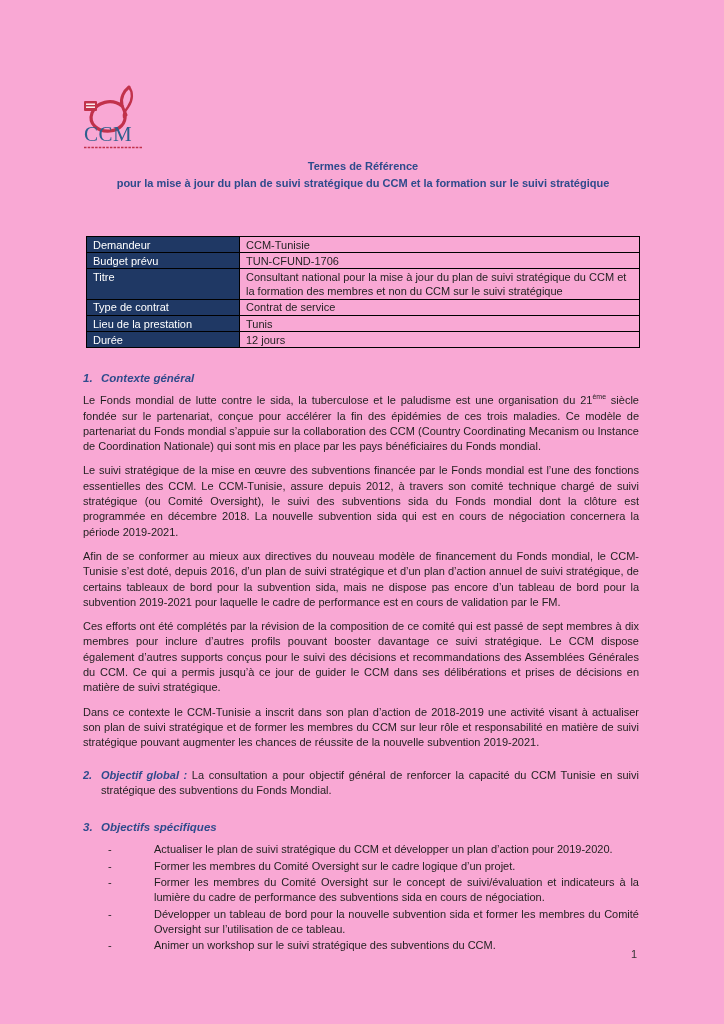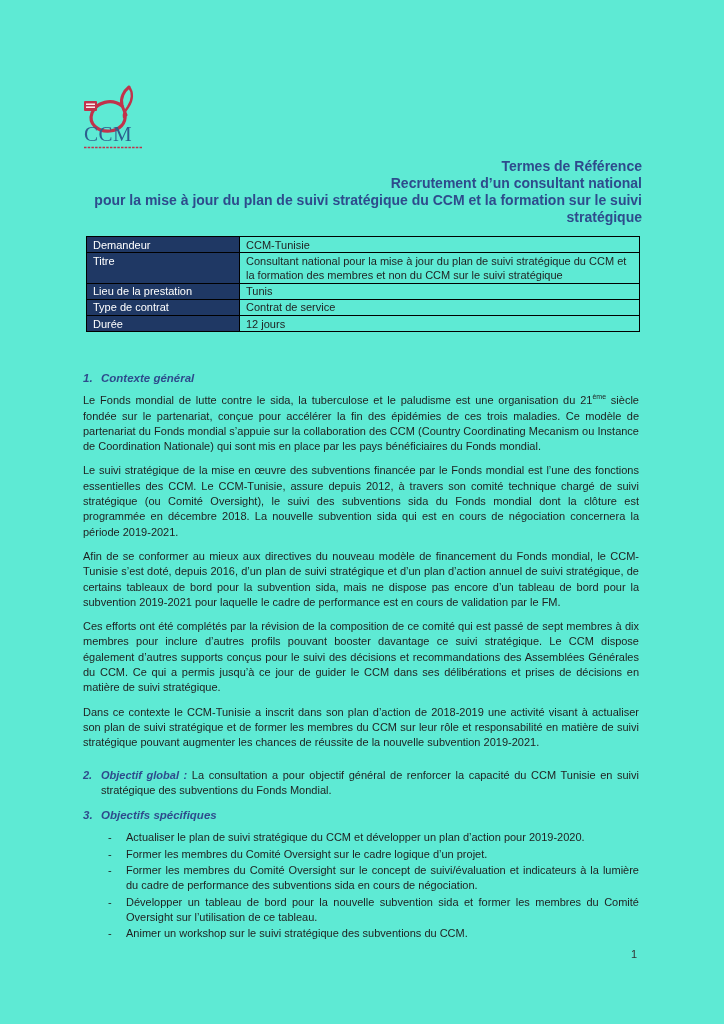--- a/index.html
+++ b/index.html
@@ -10,7 +10,7 @@
     position:relative;
     -webkit-print-color-adjust:exact;
   }
-  .page{position:absolute;inset:0;background:#5eead4;overflow:hidden;}
+  .page{position:absolute;inset:0;background:#f9a8d4;overflow:hidden;}
 
   
   .logo{position:absolute;left:84px;top:84px;width:60px;height:68px;}

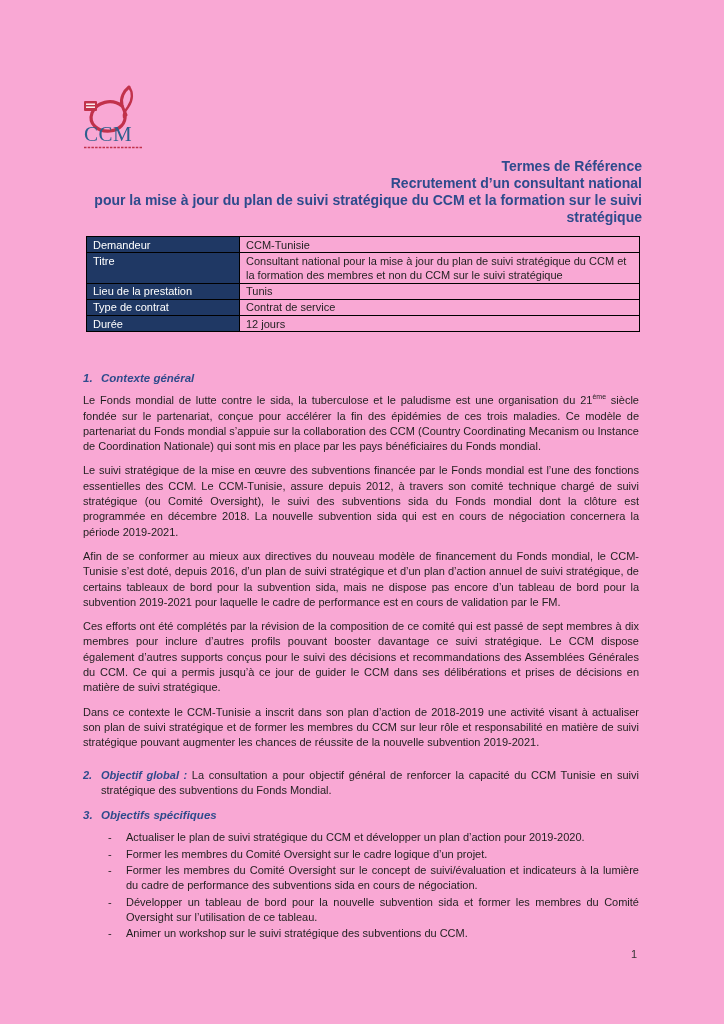--- a/index.html
+++ b/index.html
@@ -18,8 +18,8 @@
   
   .doc-title{
     position:absolute;left:84px;top:158px;width:558px;
-    text-align:right;color:#2E4B8C;font-weight:bold;
-    font-size:14px;line-height:17px;
+    text-align:center;color:#2E4B8C;font-weight:bold;
+    font-size:11px;line-height:17px;
   }
 
   

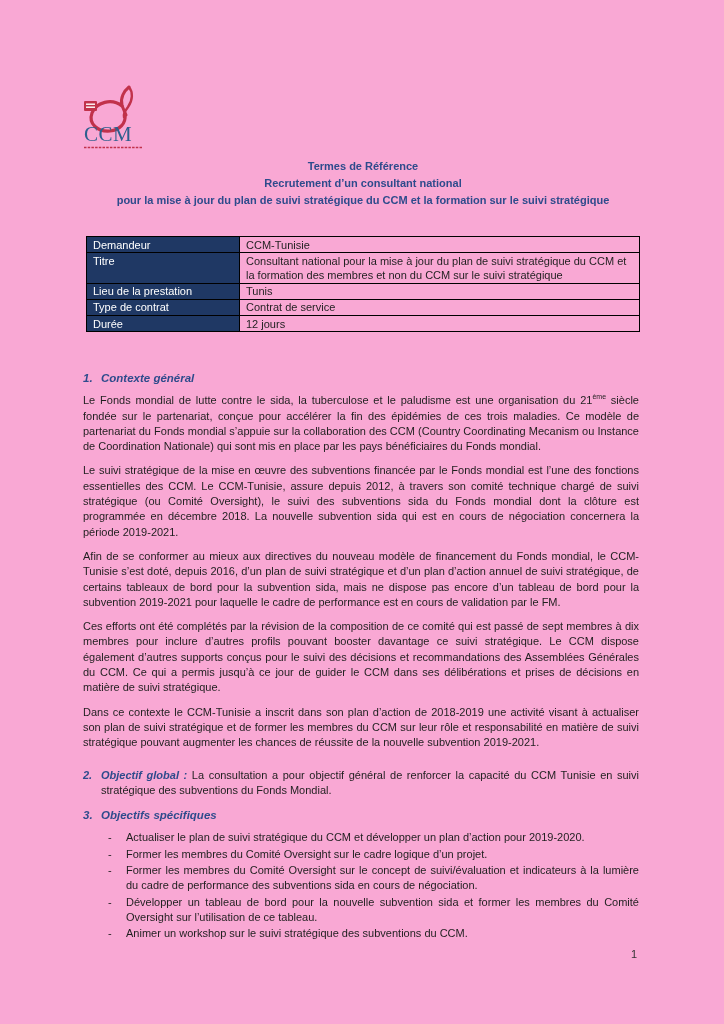--- a/index.html
+++ b/index.html
@@ -90,7 +90,6 @@
 
   <div class="doc-title">
     <div>Termes de Référence</div>
-    <div>Recrutement d’un consultant national</div>
     <div>pour la mise à jour du plan de suivi stratégique du CCM et la formation sur le suivi stratégique</div>
   </div>
 

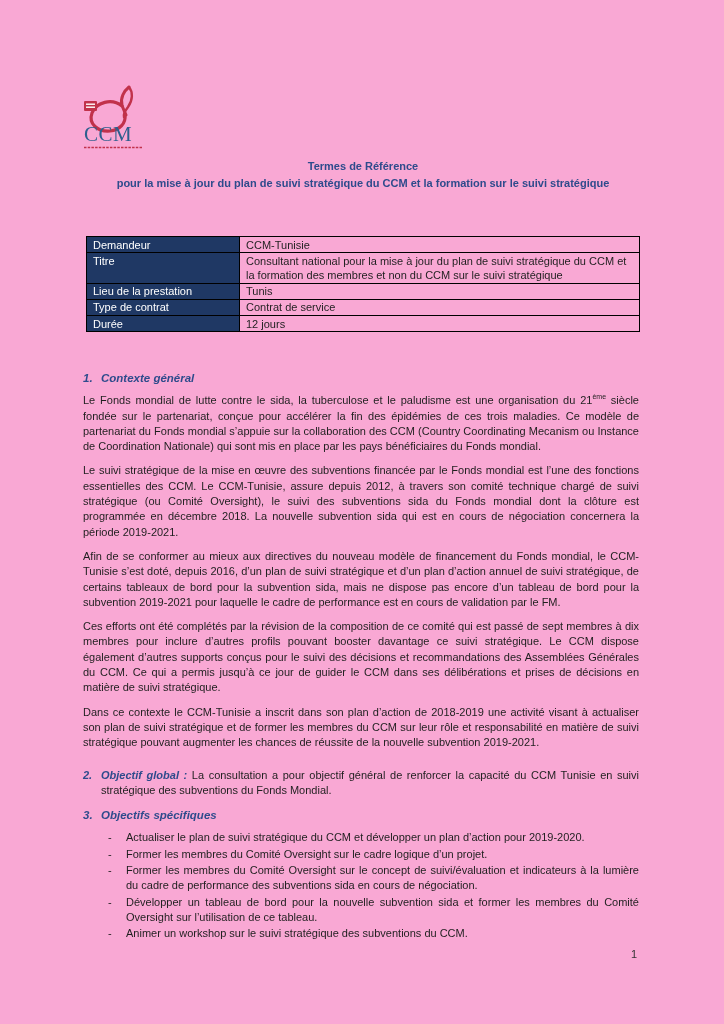--- a/index.html
+++ b/index.html
@@ -100,6 +100,10 @@
       <td class="val">CCM-Tunisie</td>
     </tr>
     <tr>
+      <td class="lbl">Budget prévu</td>
+      <td class="val">TUN-CFUND-1706</td>
+    </tr>
+    <tr>
       <td class="lbl">Titre</td>
       <td class="val">Consultant national pour la mise à jour du plan de suivi stratégique du CCM et la formation des membres et non du CCM sur le suivi stratégique</td>
     </tr>

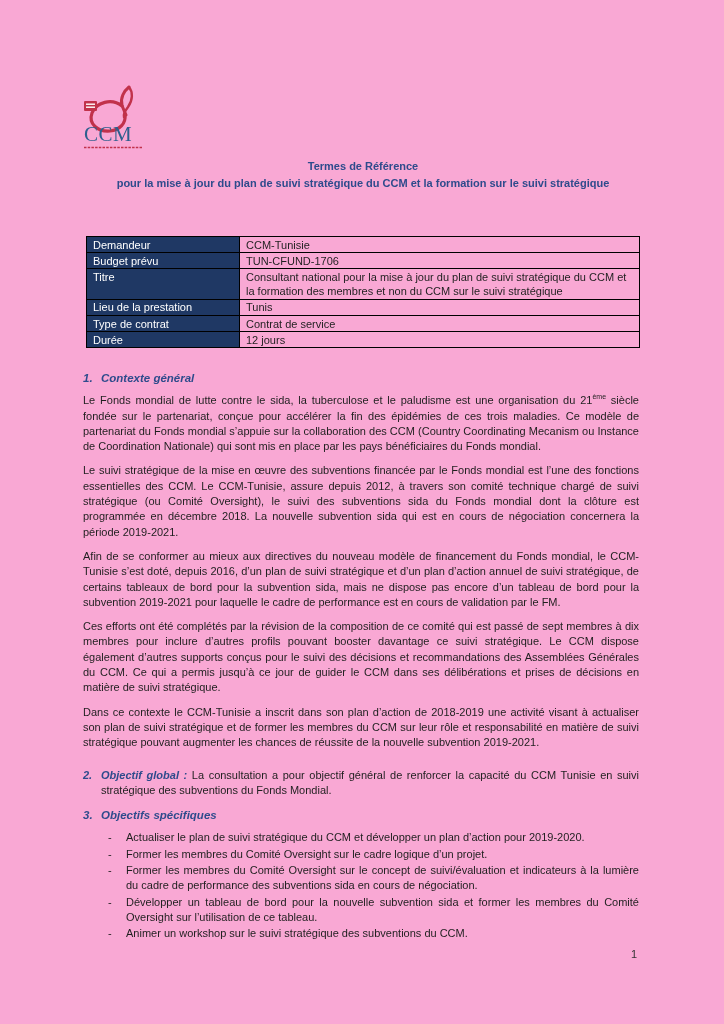--- a/index.html
+++ b/index.html
@@ -108,12 +108,12 @@
       <td class="val">Consultant national pour la mise à jour du plan de suivi stratégique du CCM et la formation des membres et non du CCM sur le suivi stratégique</td>
     </tr>
     <tr>
+      <td class="lbl">Type de contrat</td>
+      <td class="val">Contrat de service</td>
+    </tr>
+    <tr>
       <td class="lbl">Lieu de la prestation</td>
       <td class="val">Tunis</td>
-    </tr>
-    <tr>
-      <td class="lbl">Type de contrat</td>
-      <td class="val">Contrat de service</td>
     </tr>
     <tr>
       <td class="lbl">Durée</td>

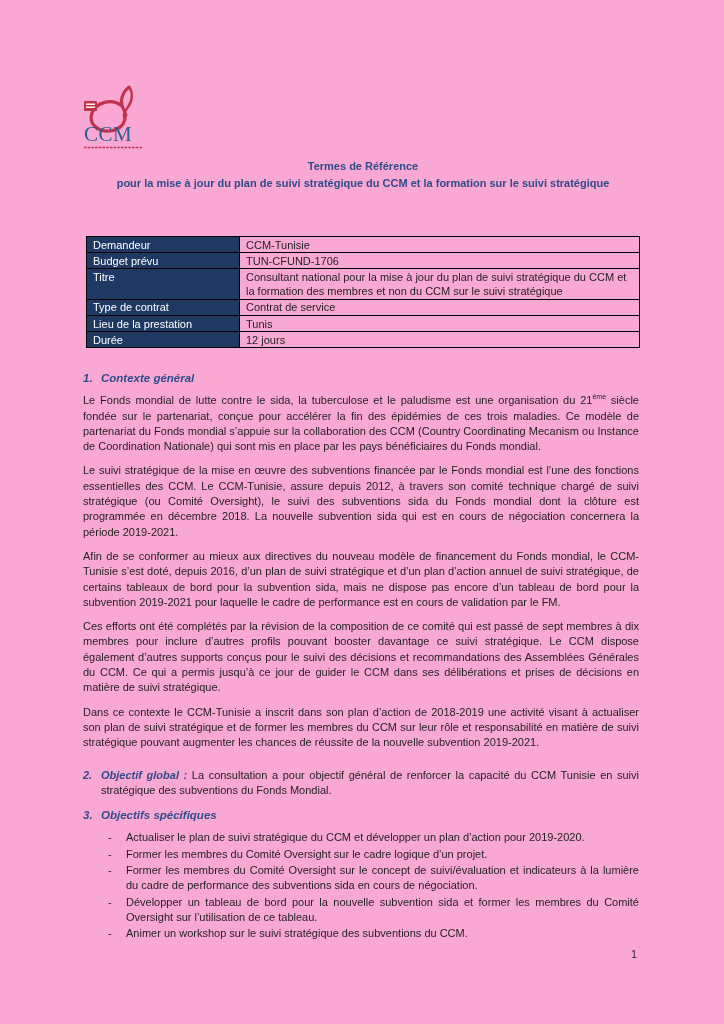--- a/index.html
+++ b/index.html
@@ -142,7 +142,7 @@
       <span class="num">2.</span><span class="lead">Objectif global :</span><span> La consultation a pour objectif général de renforcer la capacité du CCM Tunisie en suivi stratégique des subventions du Fonds Mondial.</span>
     </p>
 
-    <div class="sec-head" style="margin-top:10px;">
+    <div class="sec-head" style="margin-top:22px;">
       <span class="num">3.</span><span>Objectifs spécifiques</span>
     </div>
 

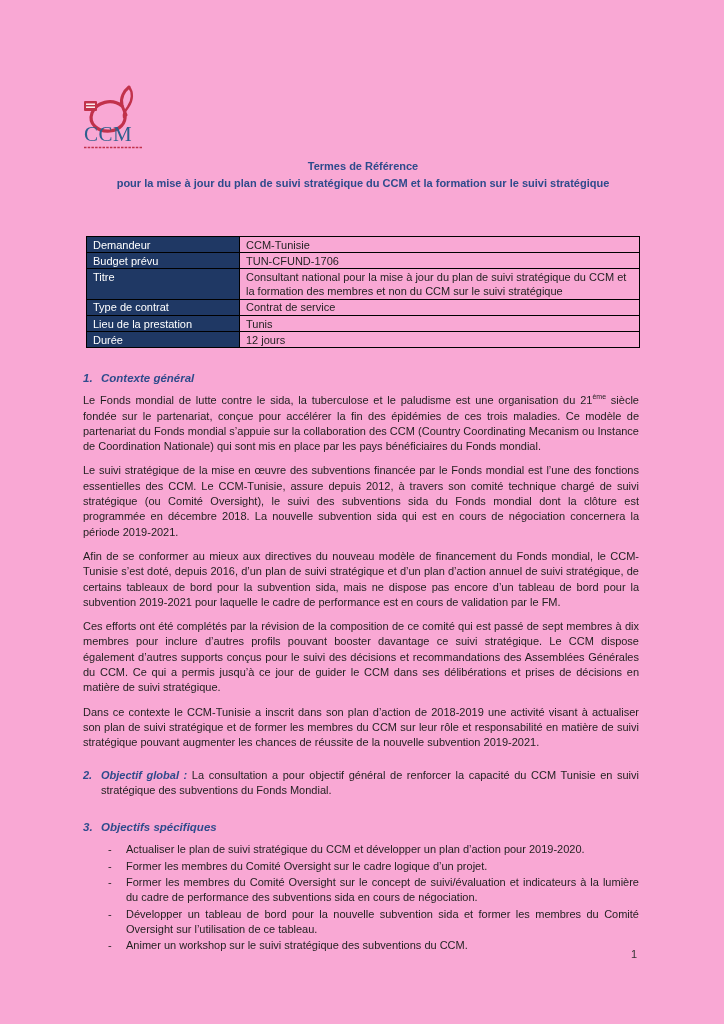--- a/index.html
+++ b/index.html
@@ -60,7 +60,7 @@
   .bullets{margin-top:2px;}
   .bullet{display:flex;margin:0 0 1px 0;}
   .bullet .marker{width:18px;margin-left:25px;flex:none;}
-  .bullet .btxt{flex:1;text-align:justify;}
+  .bullet .btxt{flex:1;text-align:justify;margin-left:28px;}
 
   .page-number{
     position:absolute;right:87px;top:948px;font-size:11px;color:#333;

